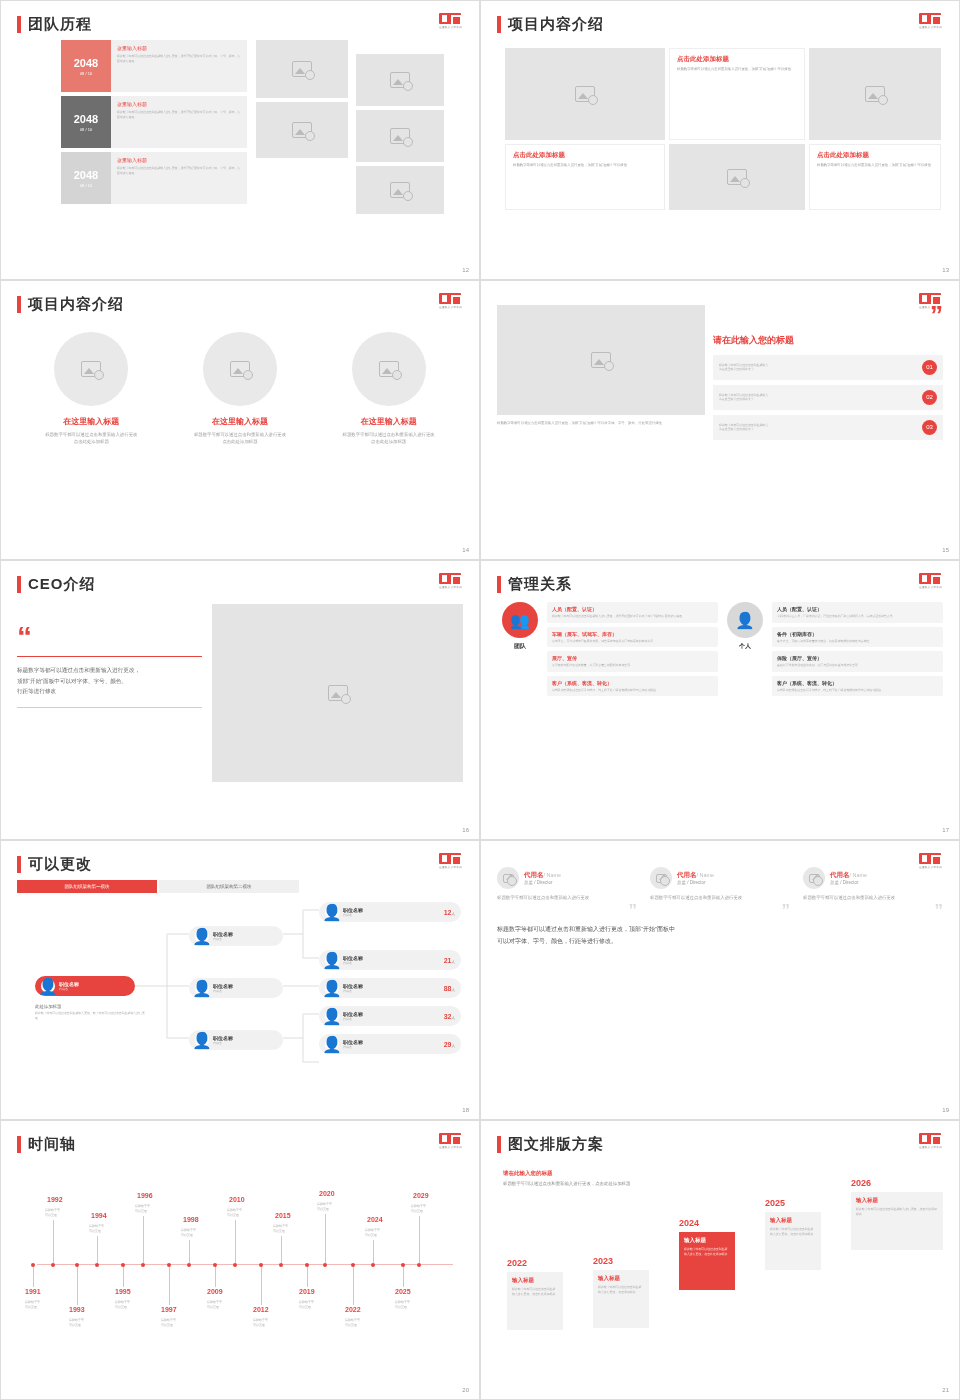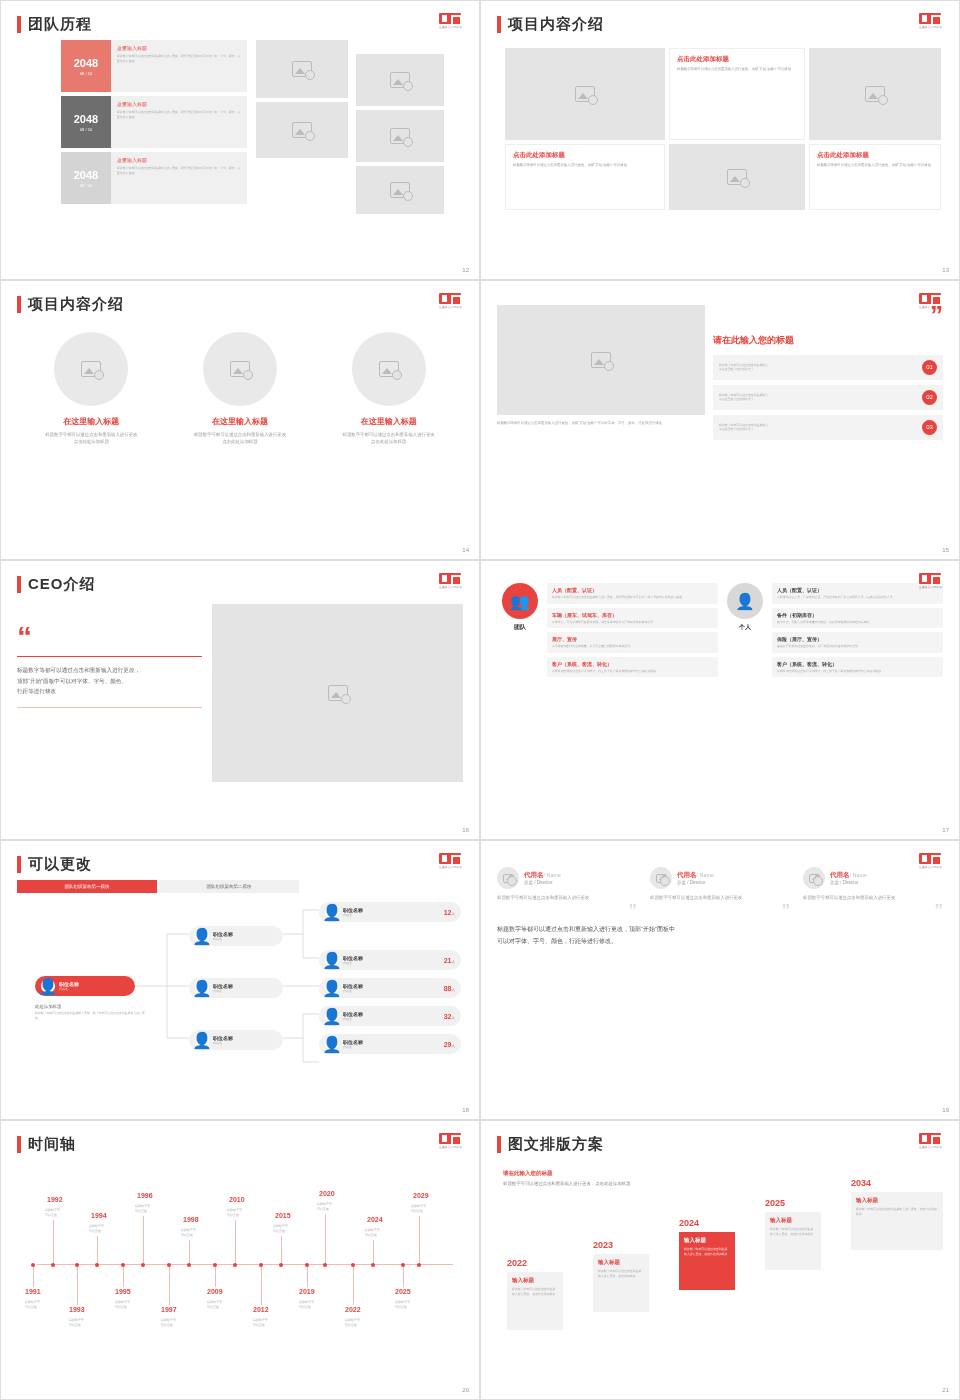--- a/index.html
+++ b/index.html
@@ -367,6 +367,10 @@
   </div>
 
   <div class="slide">
+    <div class="title-row">
+      <div class="title-bar"></div>
+      <div class="slide-title">管理关系</div>
+    </div>
     <div class="logo">
       <div class="lg-box"></div>
         <div class="lg-cap">这里输入公司名称</div>

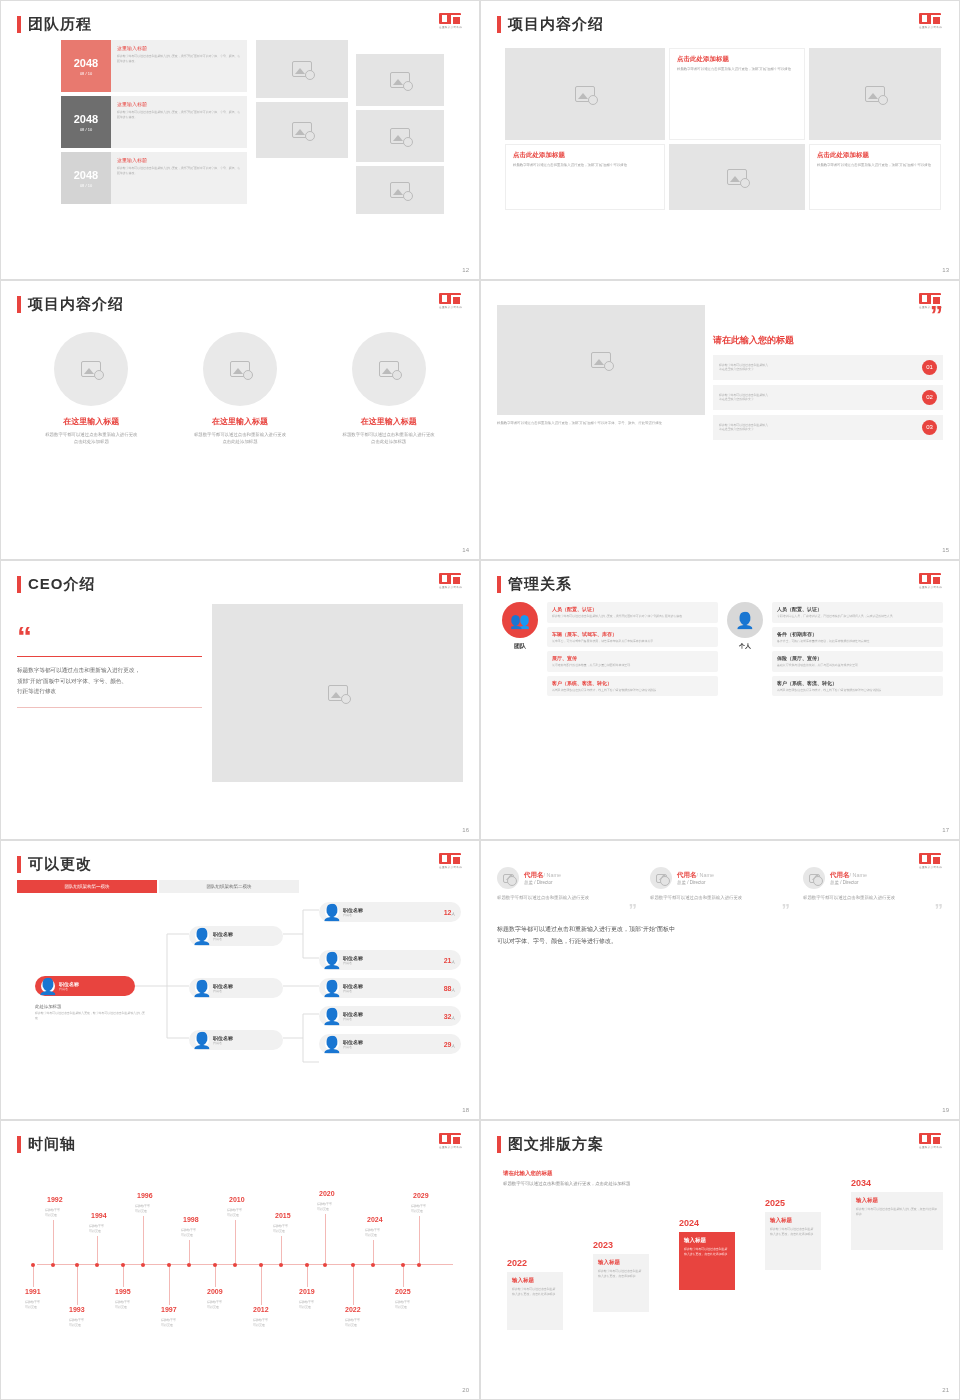--- a/index.html
+++ b/index.html
@@ -744,7 +744,7 @@
         </div>
       </div>
       <div class="step" style="left:354px;top:18px;width:92px">
-        <div class="yr">2034</div>
+        <div class="yr">2026</div>
         <div class="bd">
           <h5>输入标题</h5>
           <p class="xtiny">标题数字等都可以通过点击和重新输入进行更改，点击此处添加标题</p>

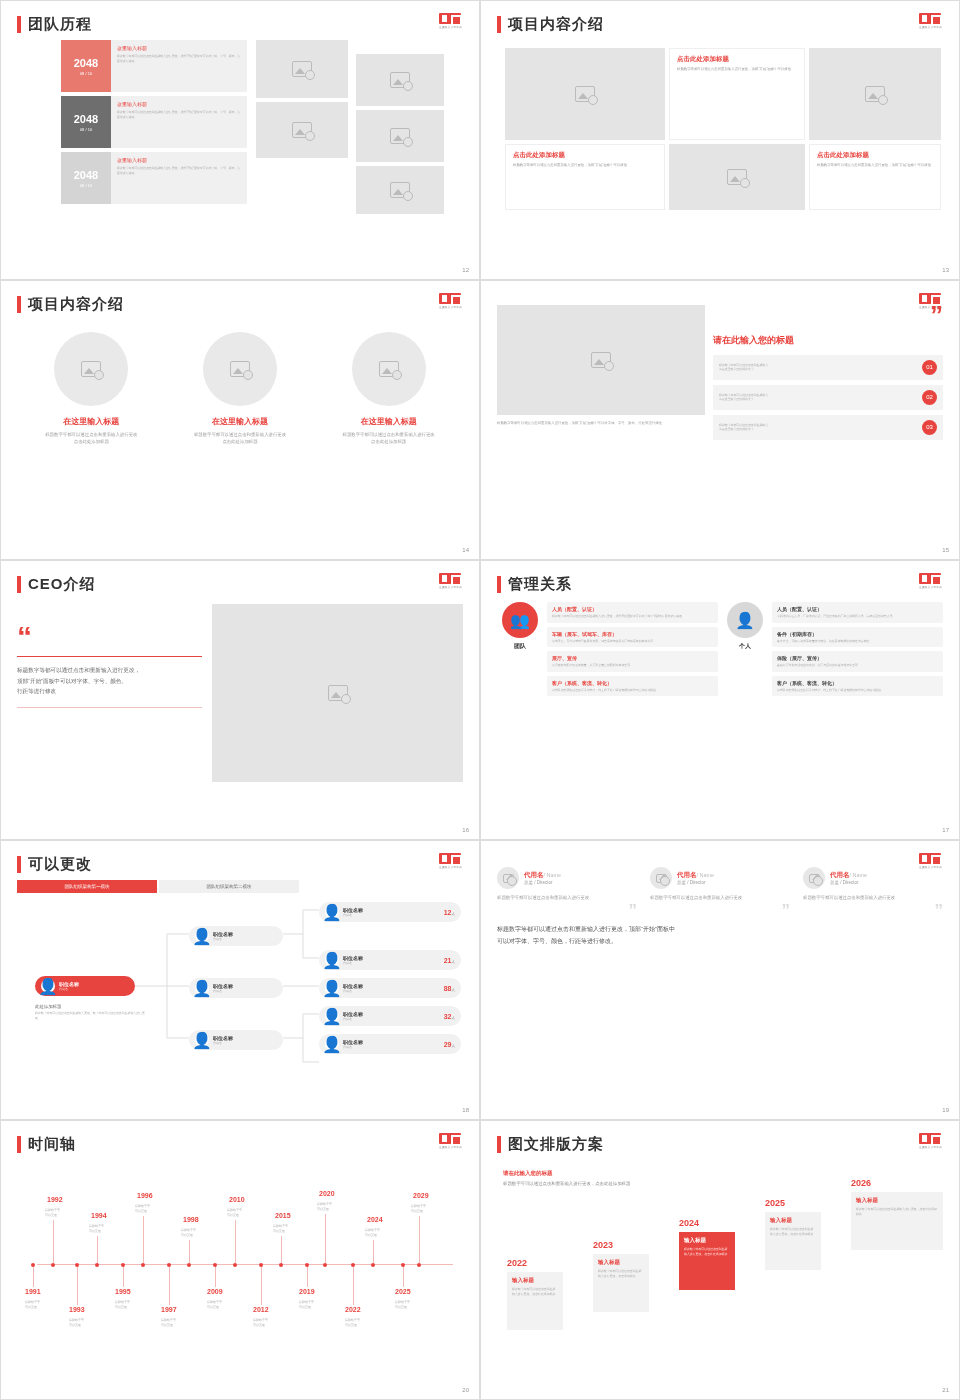--- a/index.html
+++ b/index.html
@@ -722,7 +722,7 @@
           <p class="xtiny">标题数字等都可以通过点击和重新输入进行更改，点击此处添加标题</p>
         </div>
       </div>
-      <div class="step" style="left:96px;top:80px">
+      <div class="step" style="left:96px;top:96px">
         <div class="yr">2023</div>
         <div class="bd">
           <h5>输入标题</h5>

